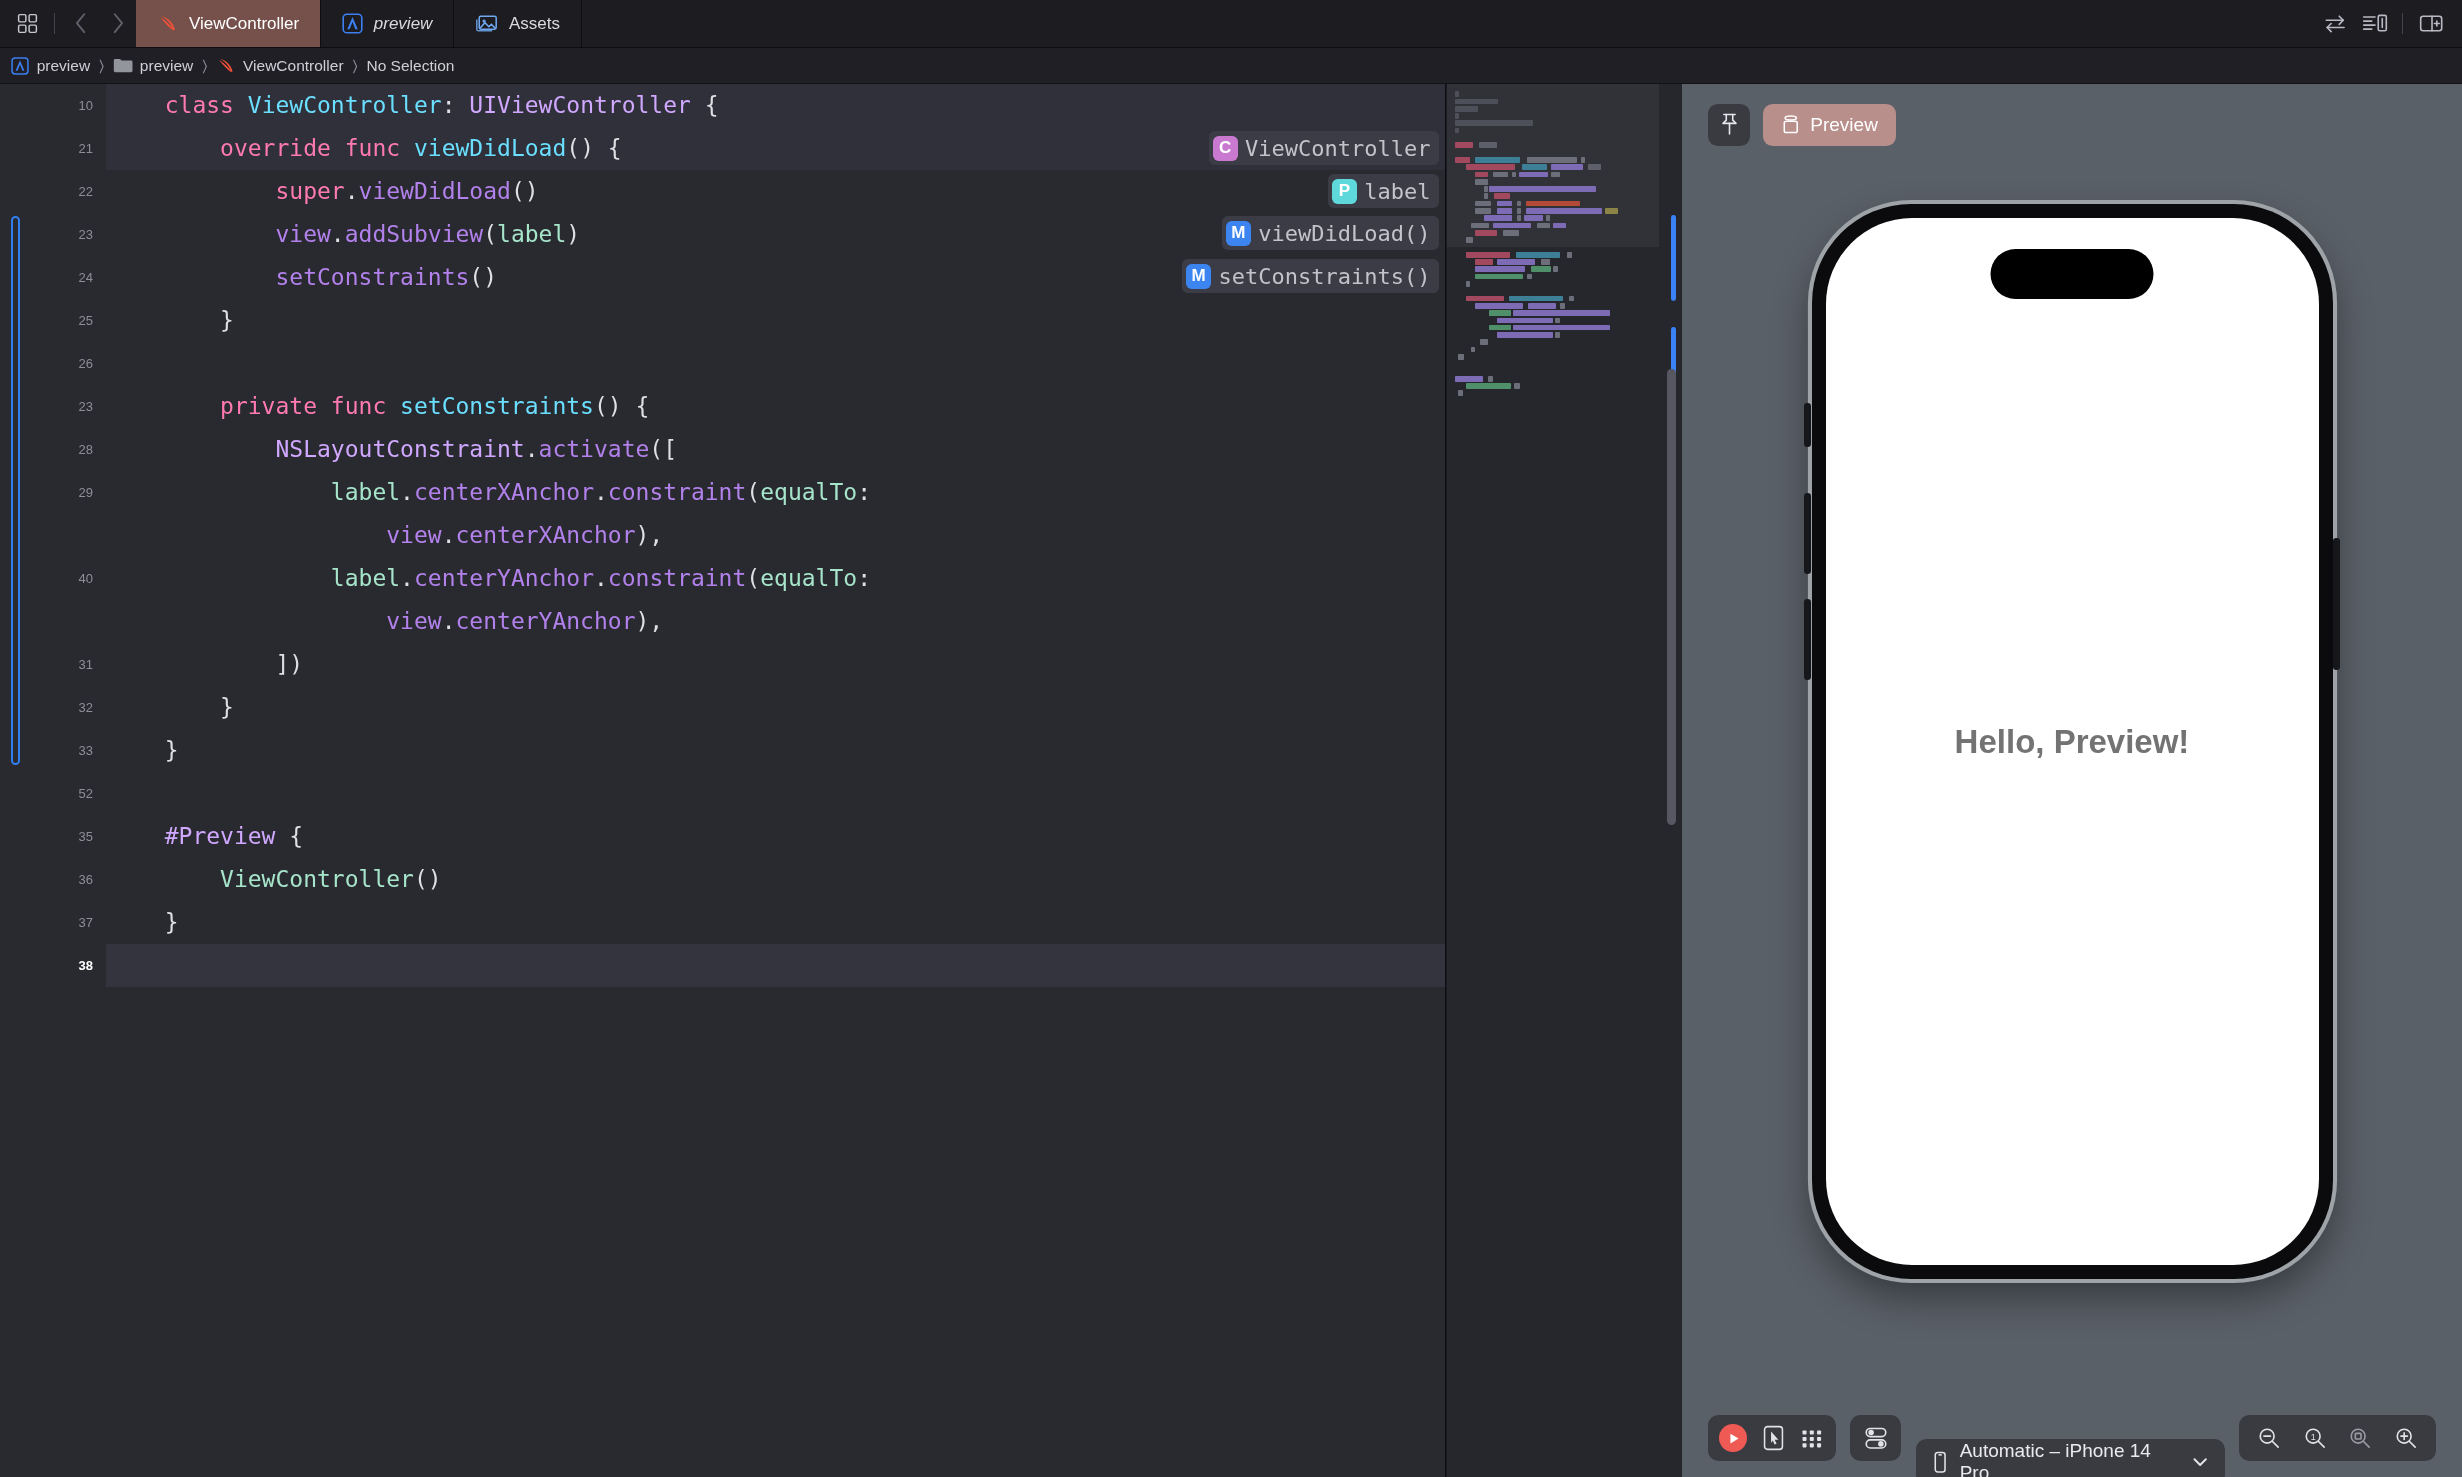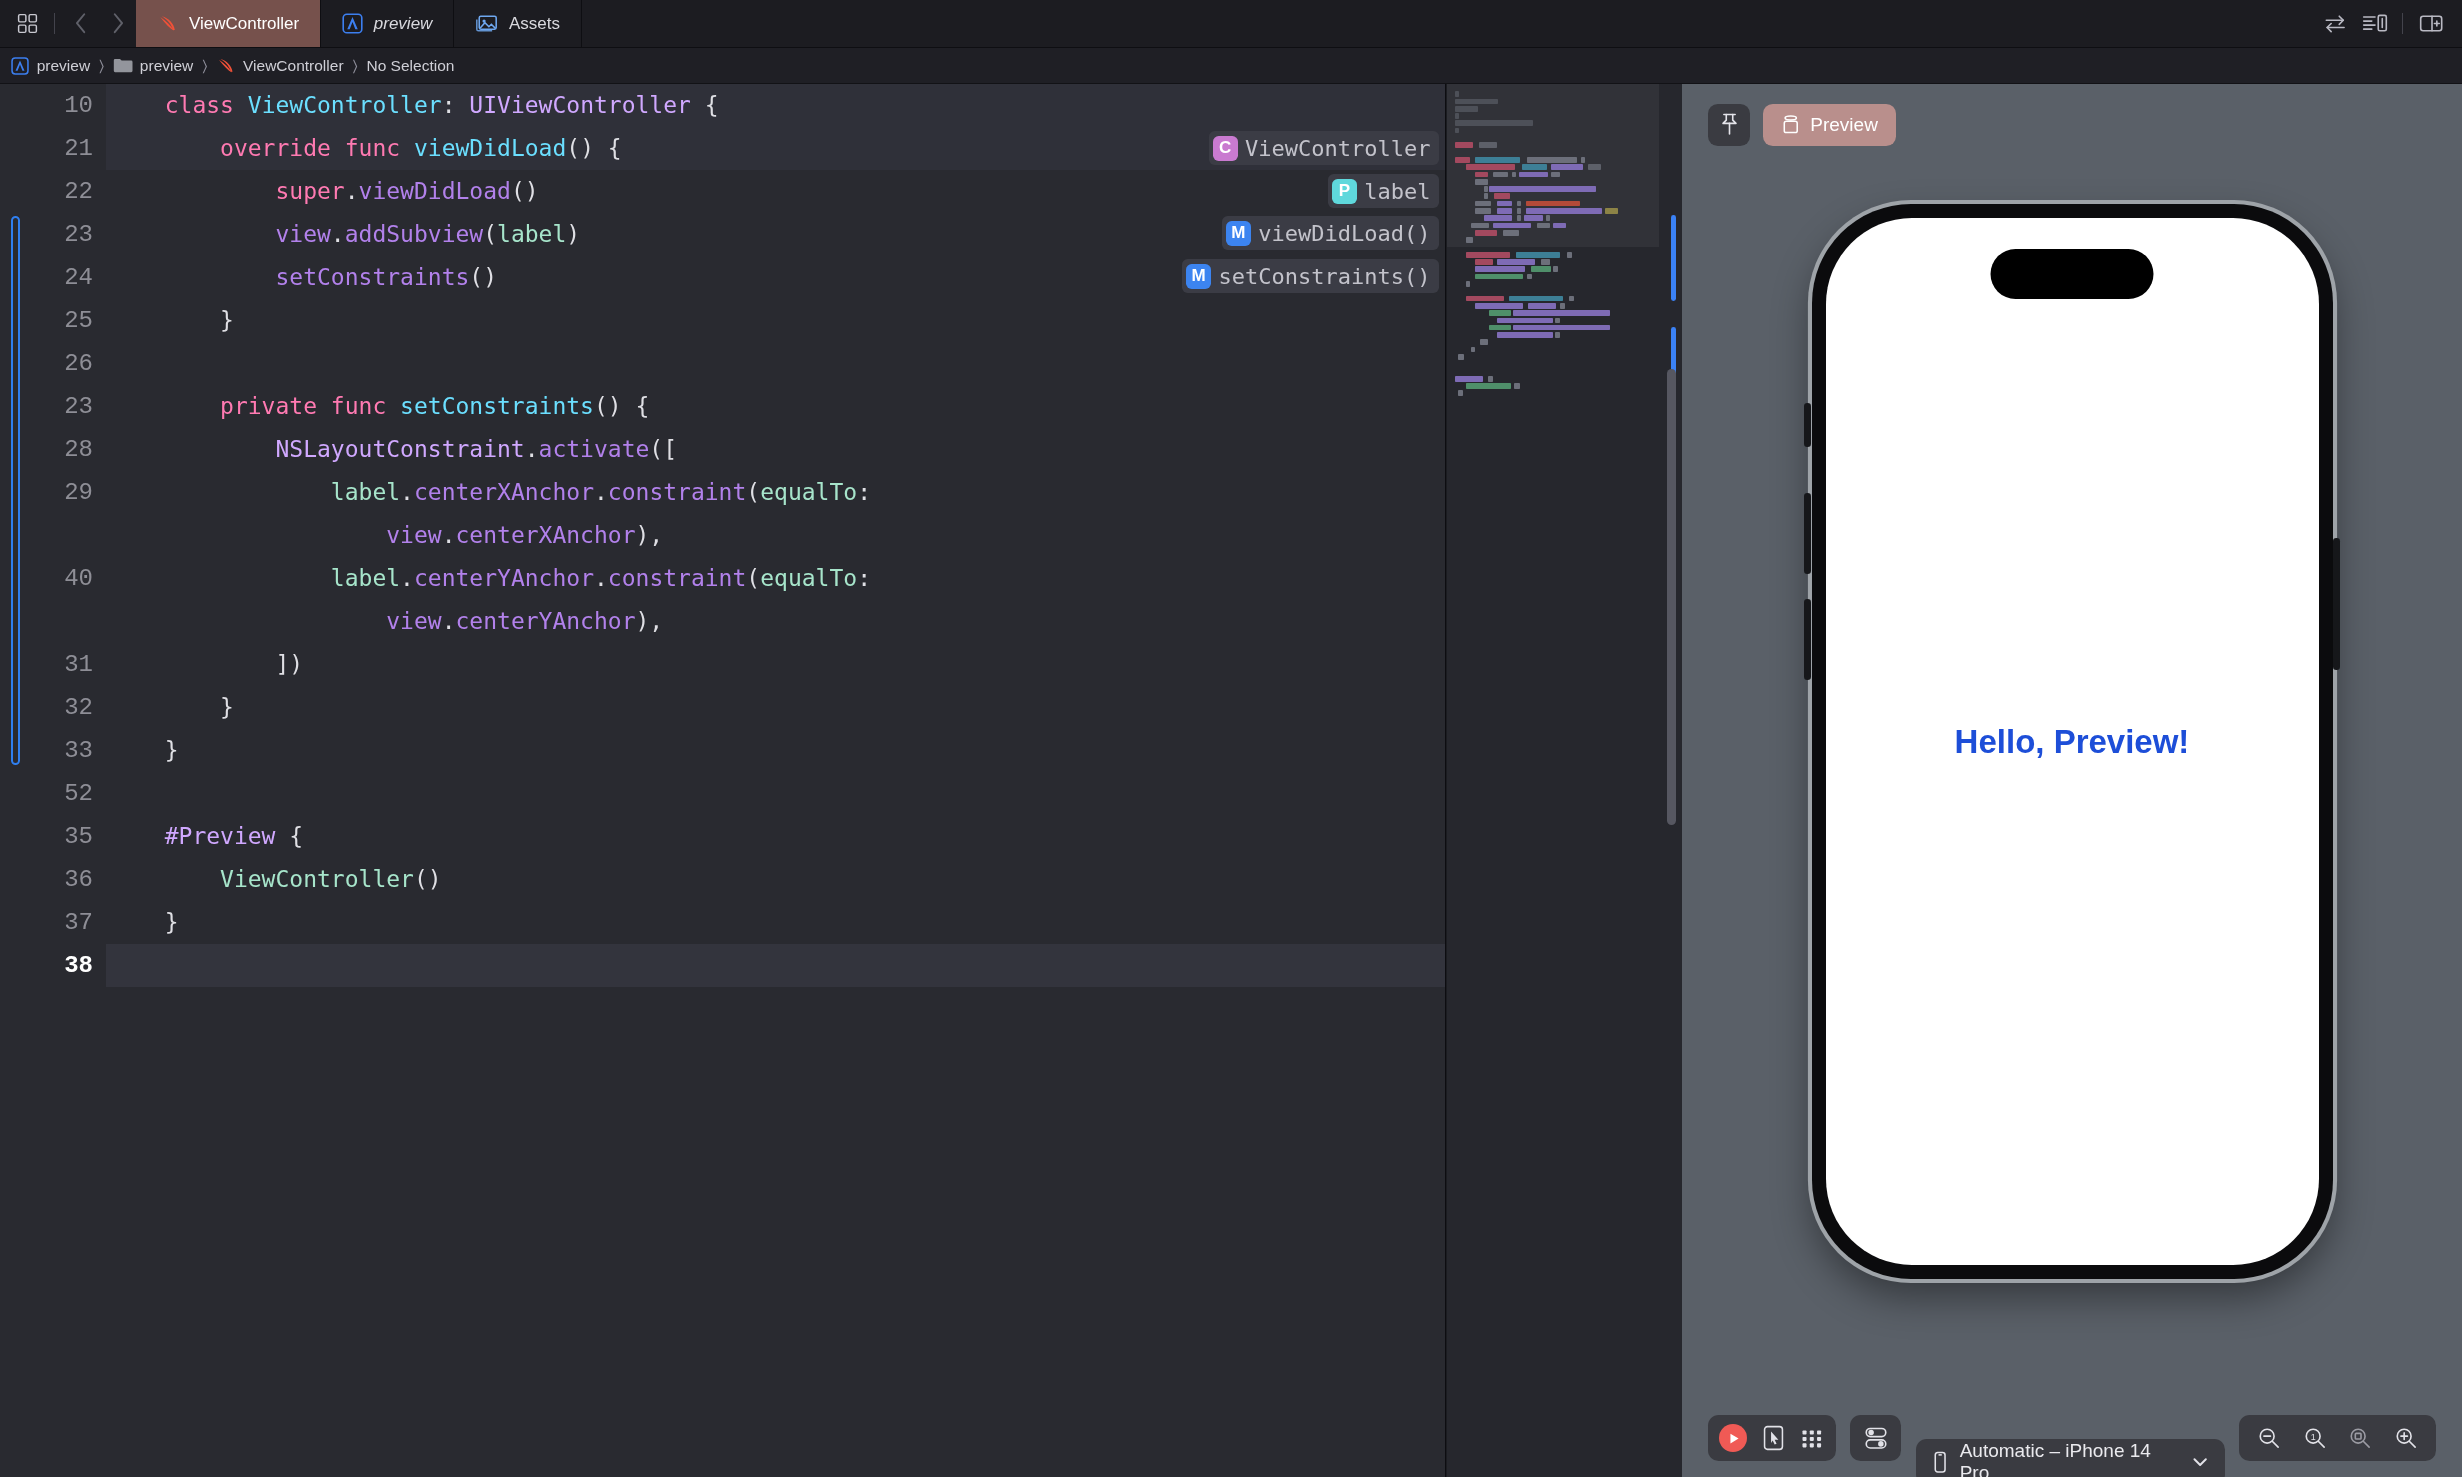--- a/index.html
+++ b/index.html
@@ -64,7 +64,7 @@
   .linenos {
     width: 83px; flex: 0 0 83px;
     text-align: right; padding-right: 13px;
-    font-family: Liberation Mono, monospace; font-size: 24px;
+    font-family: Liberation Sans, sans-serif; font-size: 13px;
     color: #8e8e96; padding-top: 0;
   }
   .ln { height: 43px; line-height: 43px; }

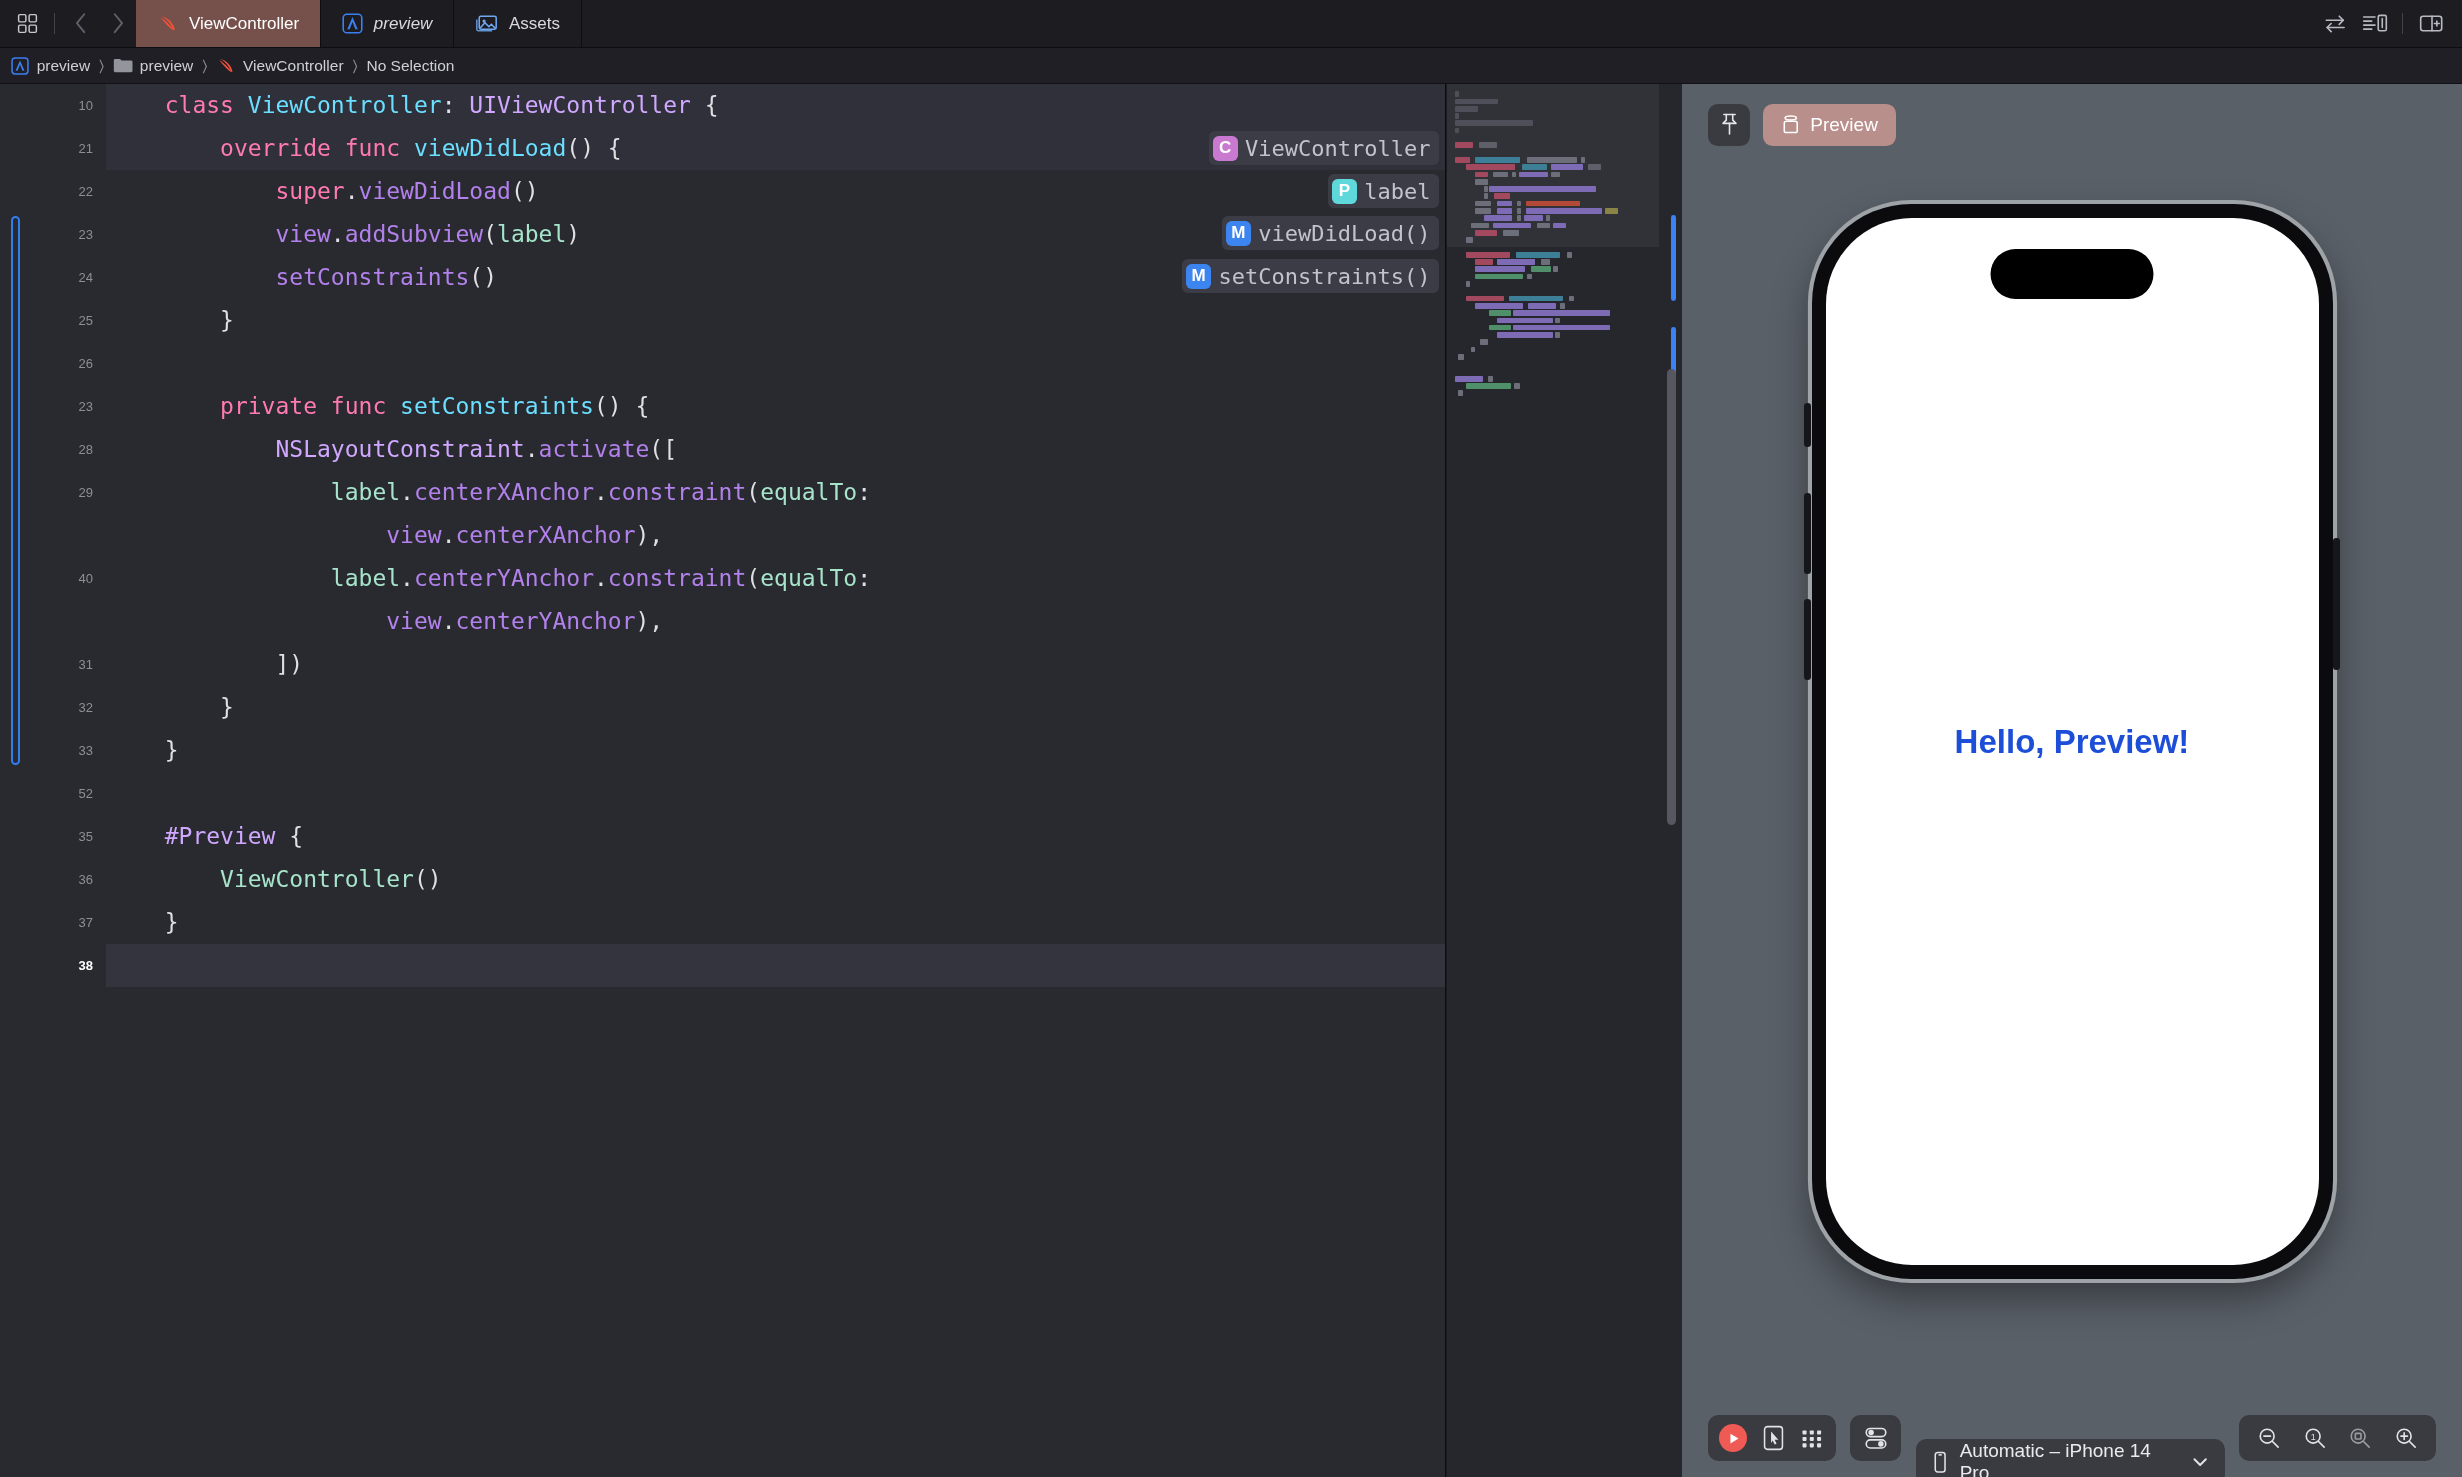--- a/index.html
+++ b/index.html
@@ -159,7 +159,7 @@
     width: 163px; height: 50px; border-radius: 28px; background: #000000;
   }
   .hello {
-    font-size: 33px; font-weight: bold; color: #1d4ed8;
+    font-size: 33px; font-weight: bold; color: #737373;
     font-family: "Liberation Sans", sans-serif;
   }
   .btn-side {

